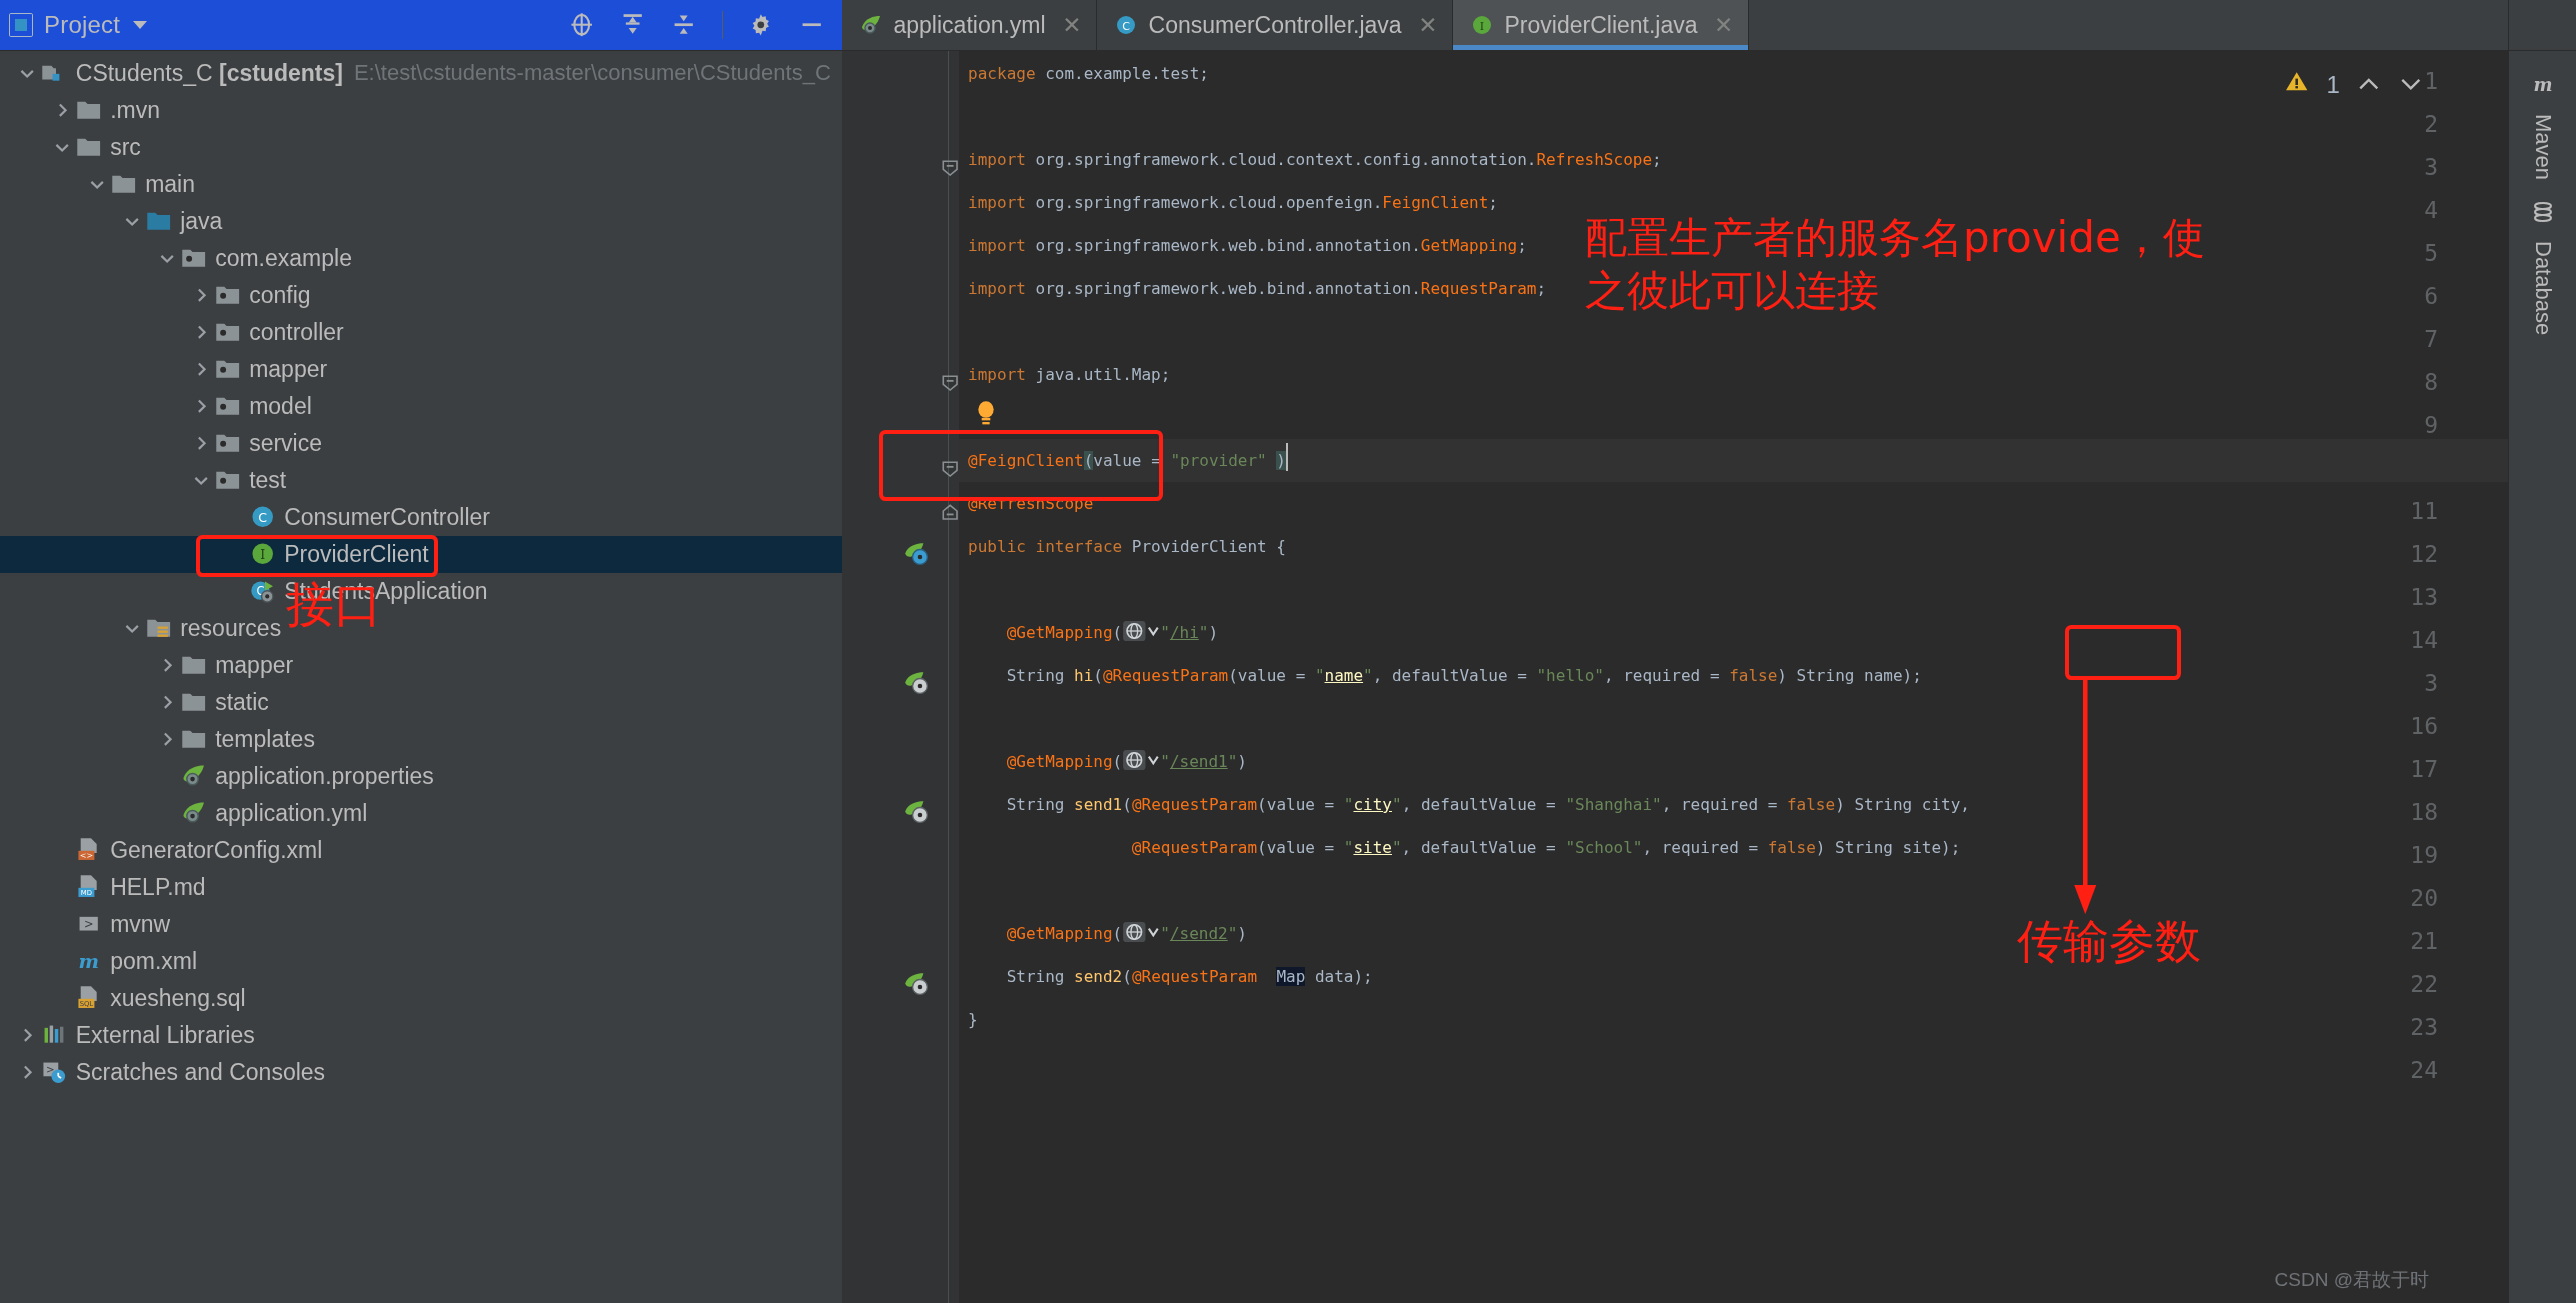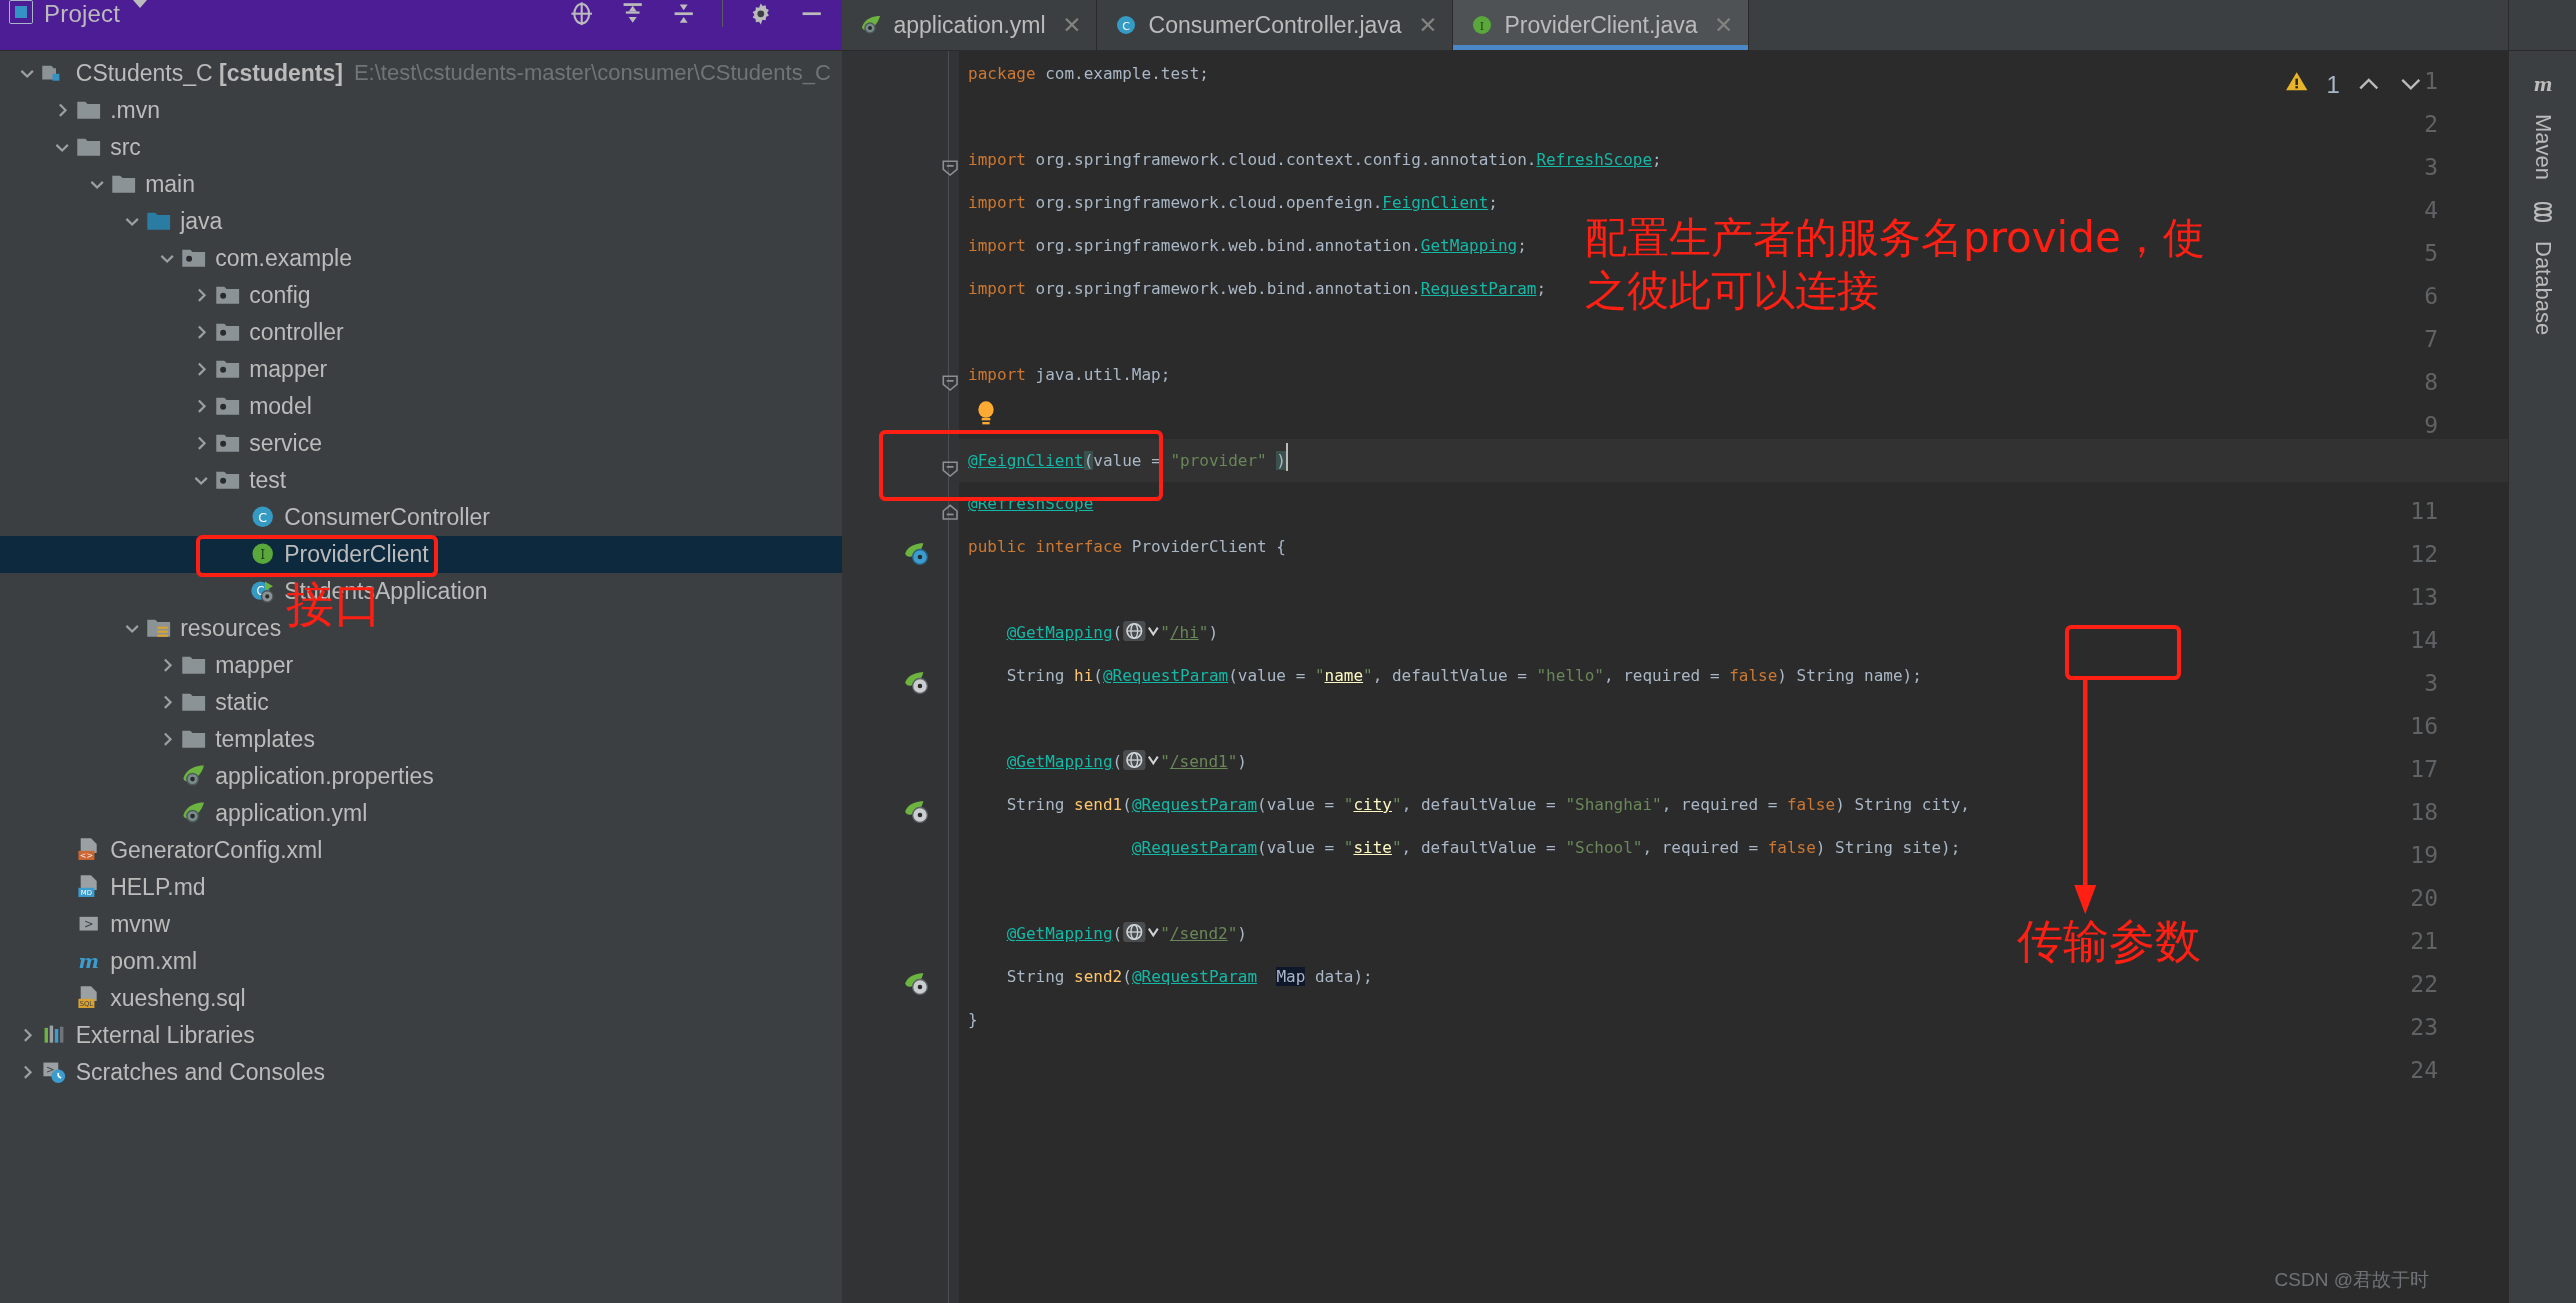--- a/index.html
+++ b/index.html
@@ -30,9 +30,9 @@
   .proj-header {
     width: 842px;
     display: flex;
-    align-items: flex-start;
+    align-items: center;
     padding-left: 9.1px;
-    background: #4c1d95;
+    background: #1d4ed8;
     border-bottom: 0.9px solid #2b2b2b;
     position: relative;
   }

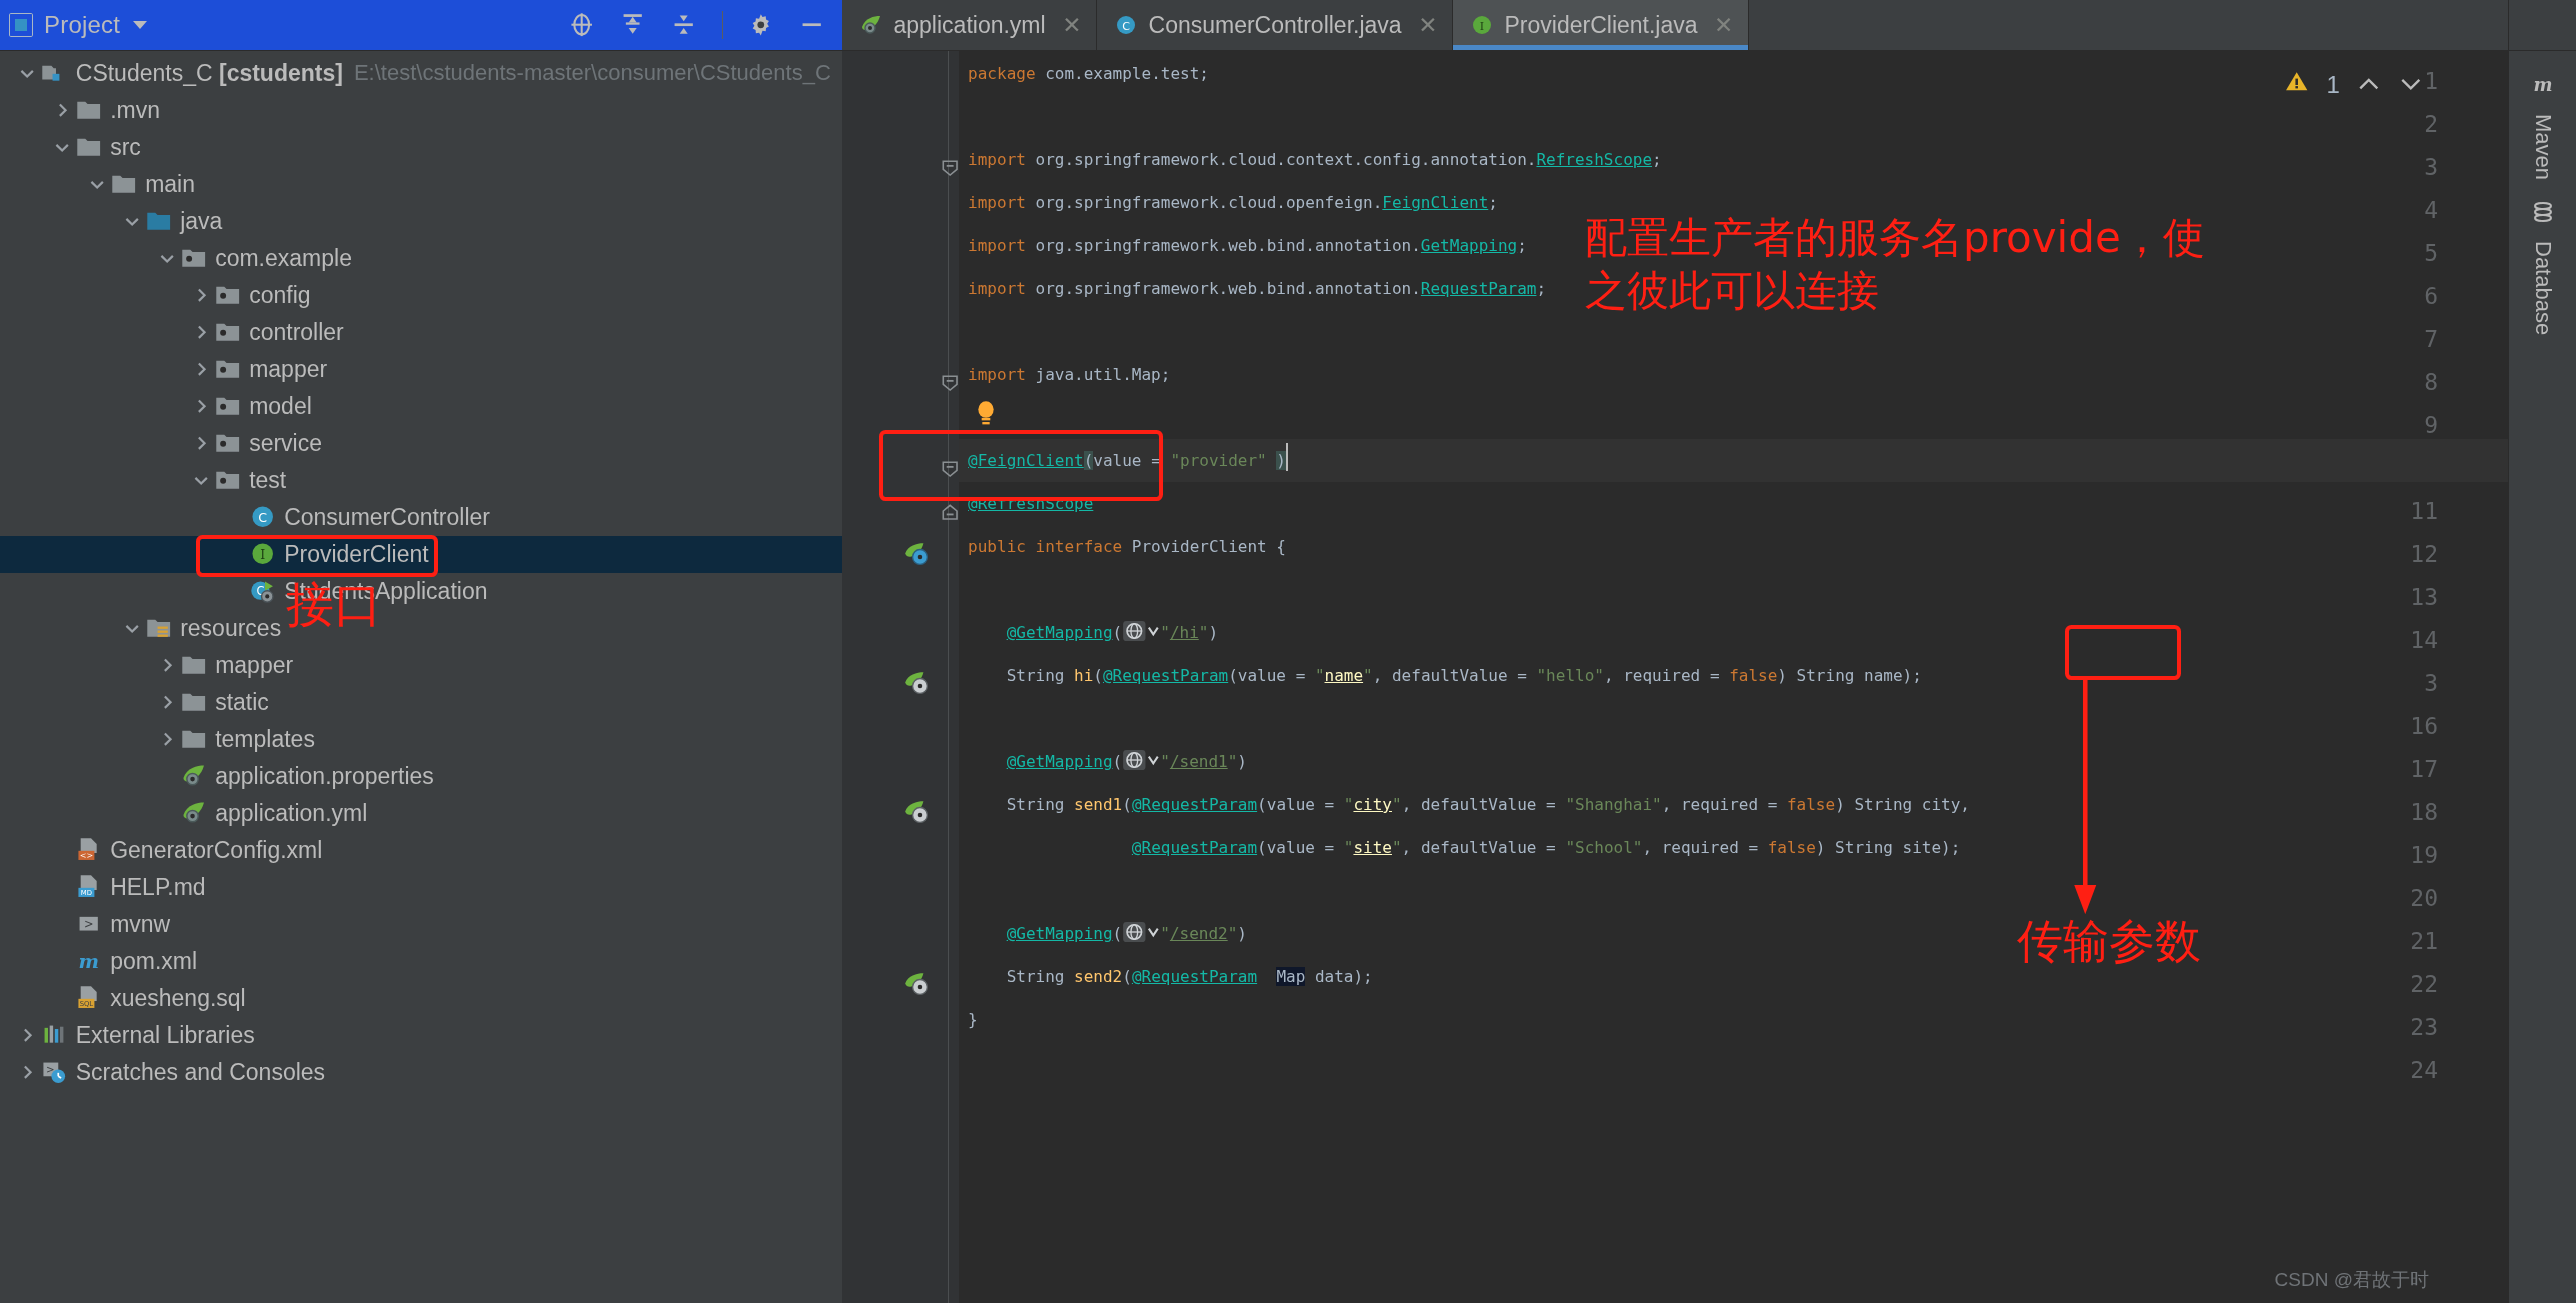--- a/index.html
+++ b/index.html
@@ -173,7 +173,7 @@
   .ln { position: relative; height: 43px; padding-left: 9.1px; }
   .ln.hl { background: #323232; }
   .kw  { color: #cc7832; }
-  .ann { color: #14b8a6; text-decoration: underline; }
+  .ann { color: #f97316; }
   .str { color: #6a8759; }
   .mtd { color: #ffc66d; }
   .urlstr { color: #6a8759; text-decoration: underline; }

